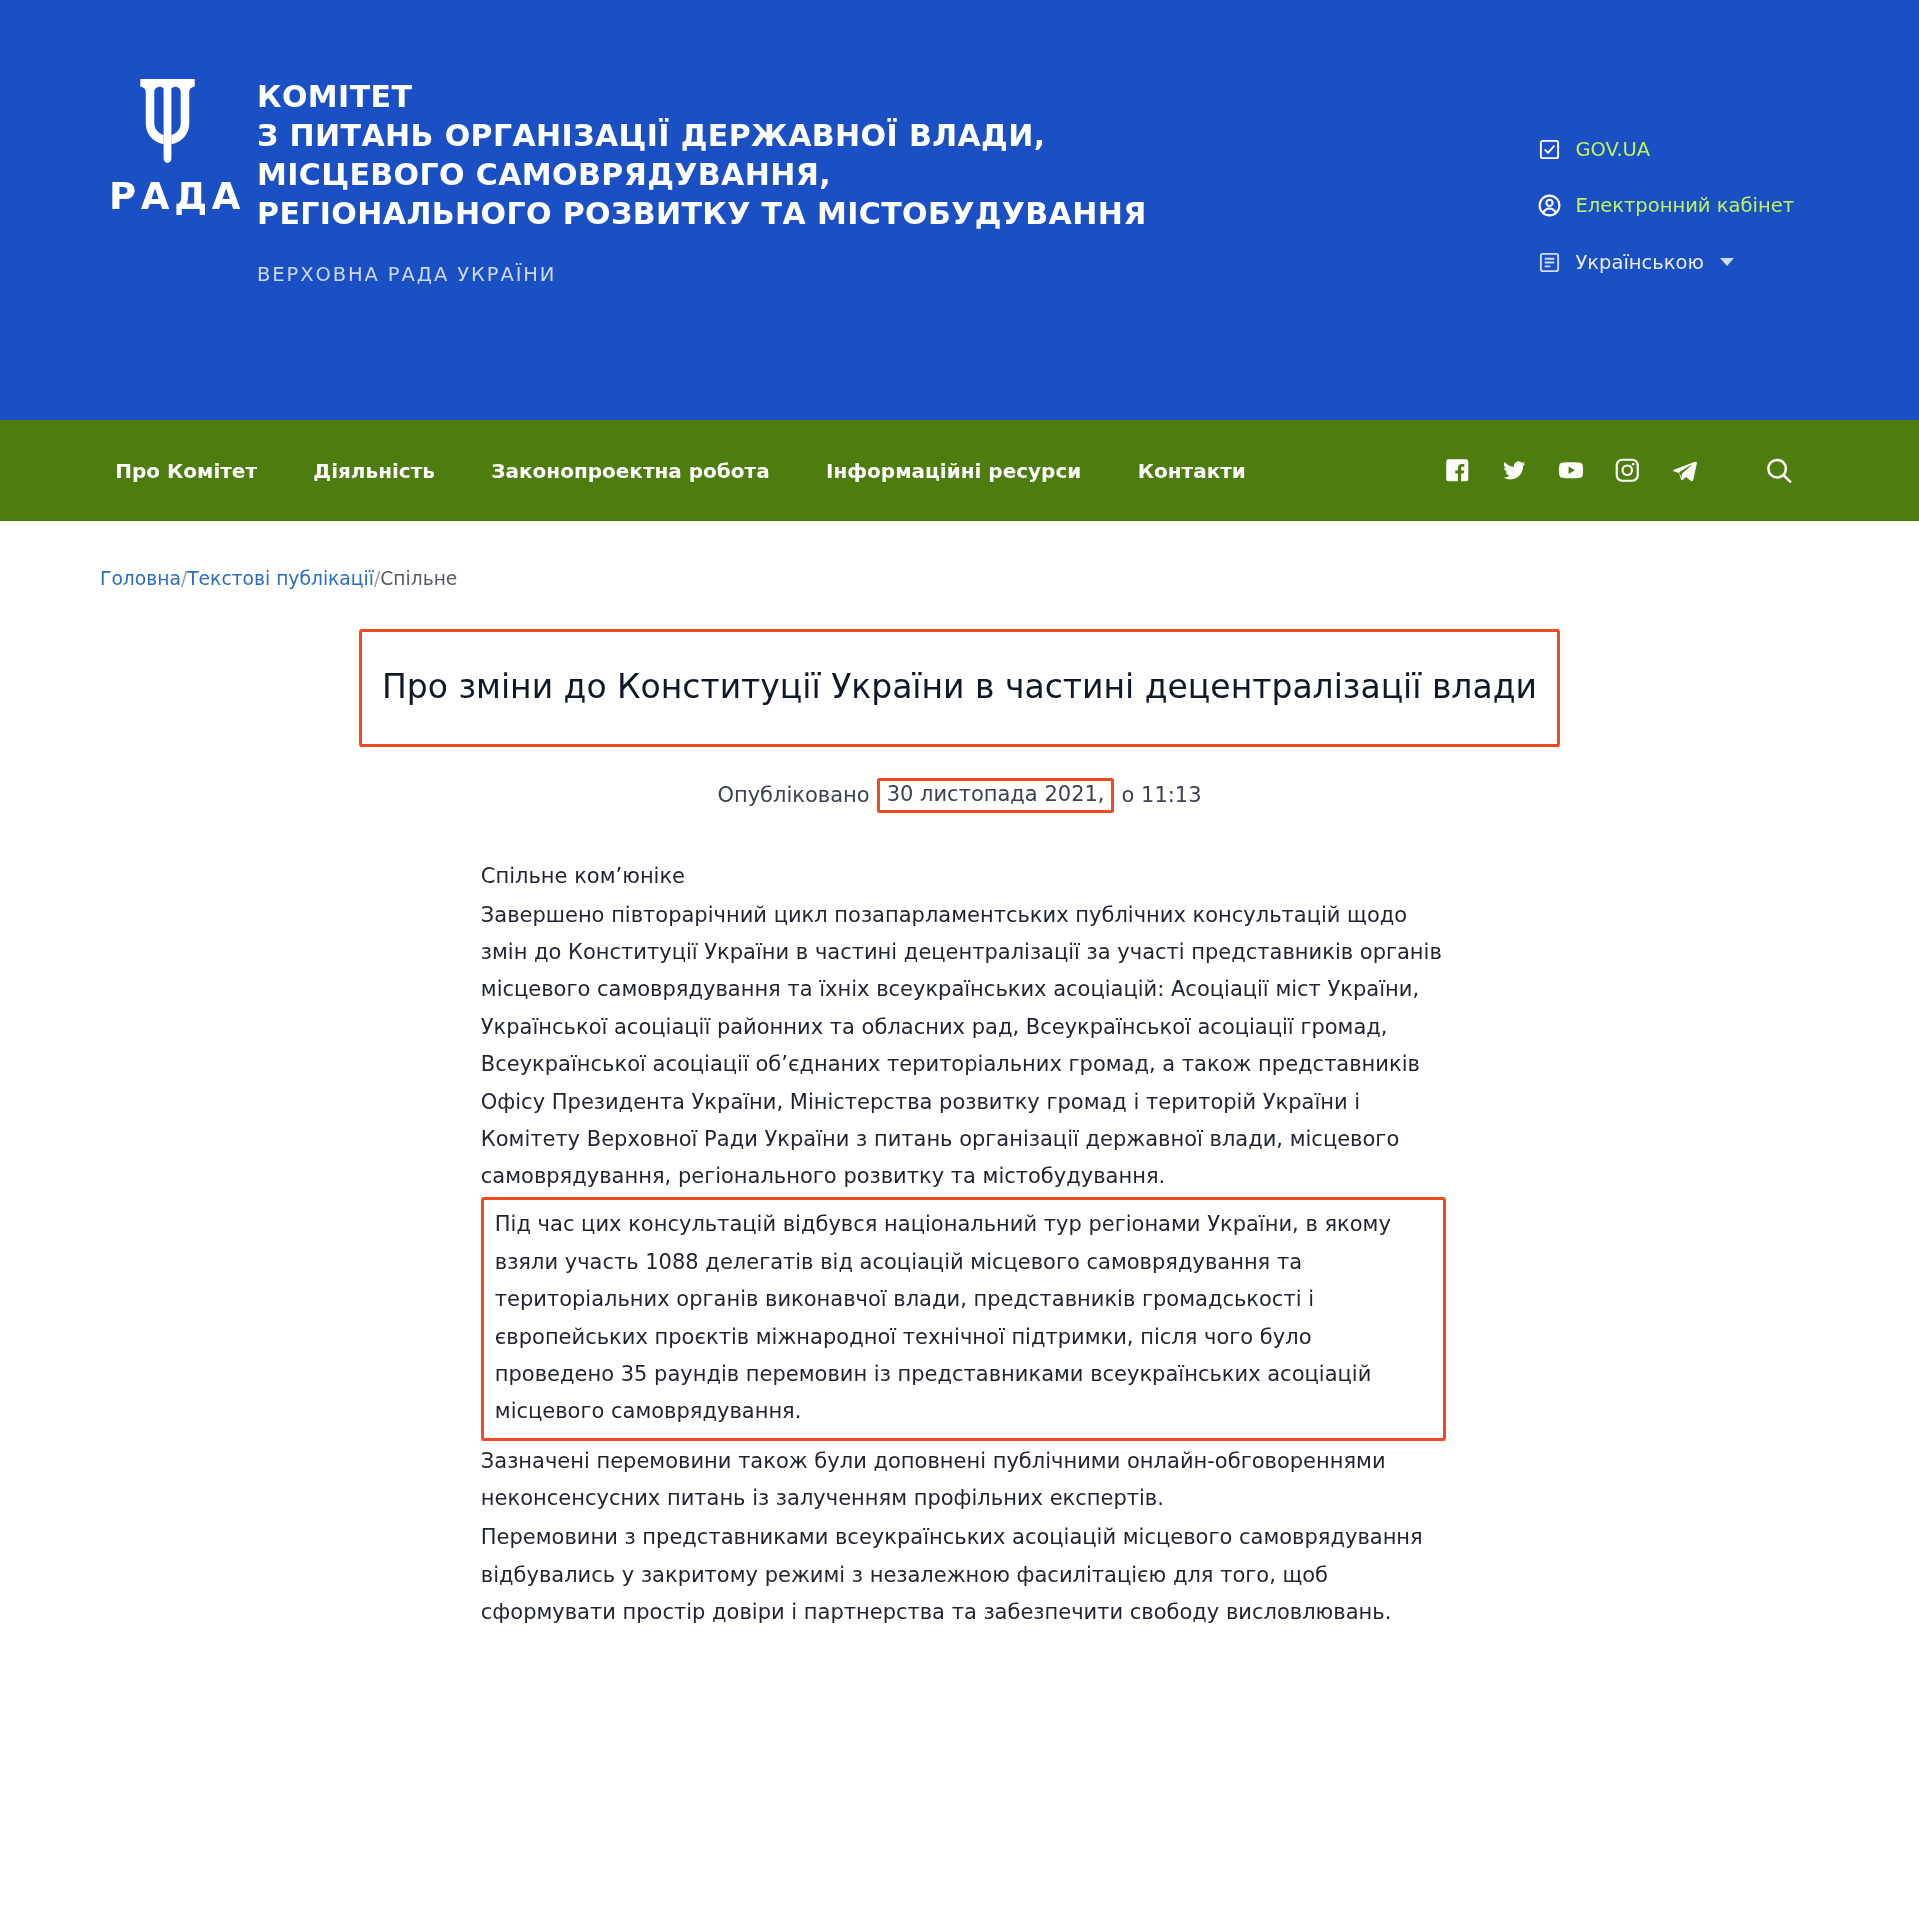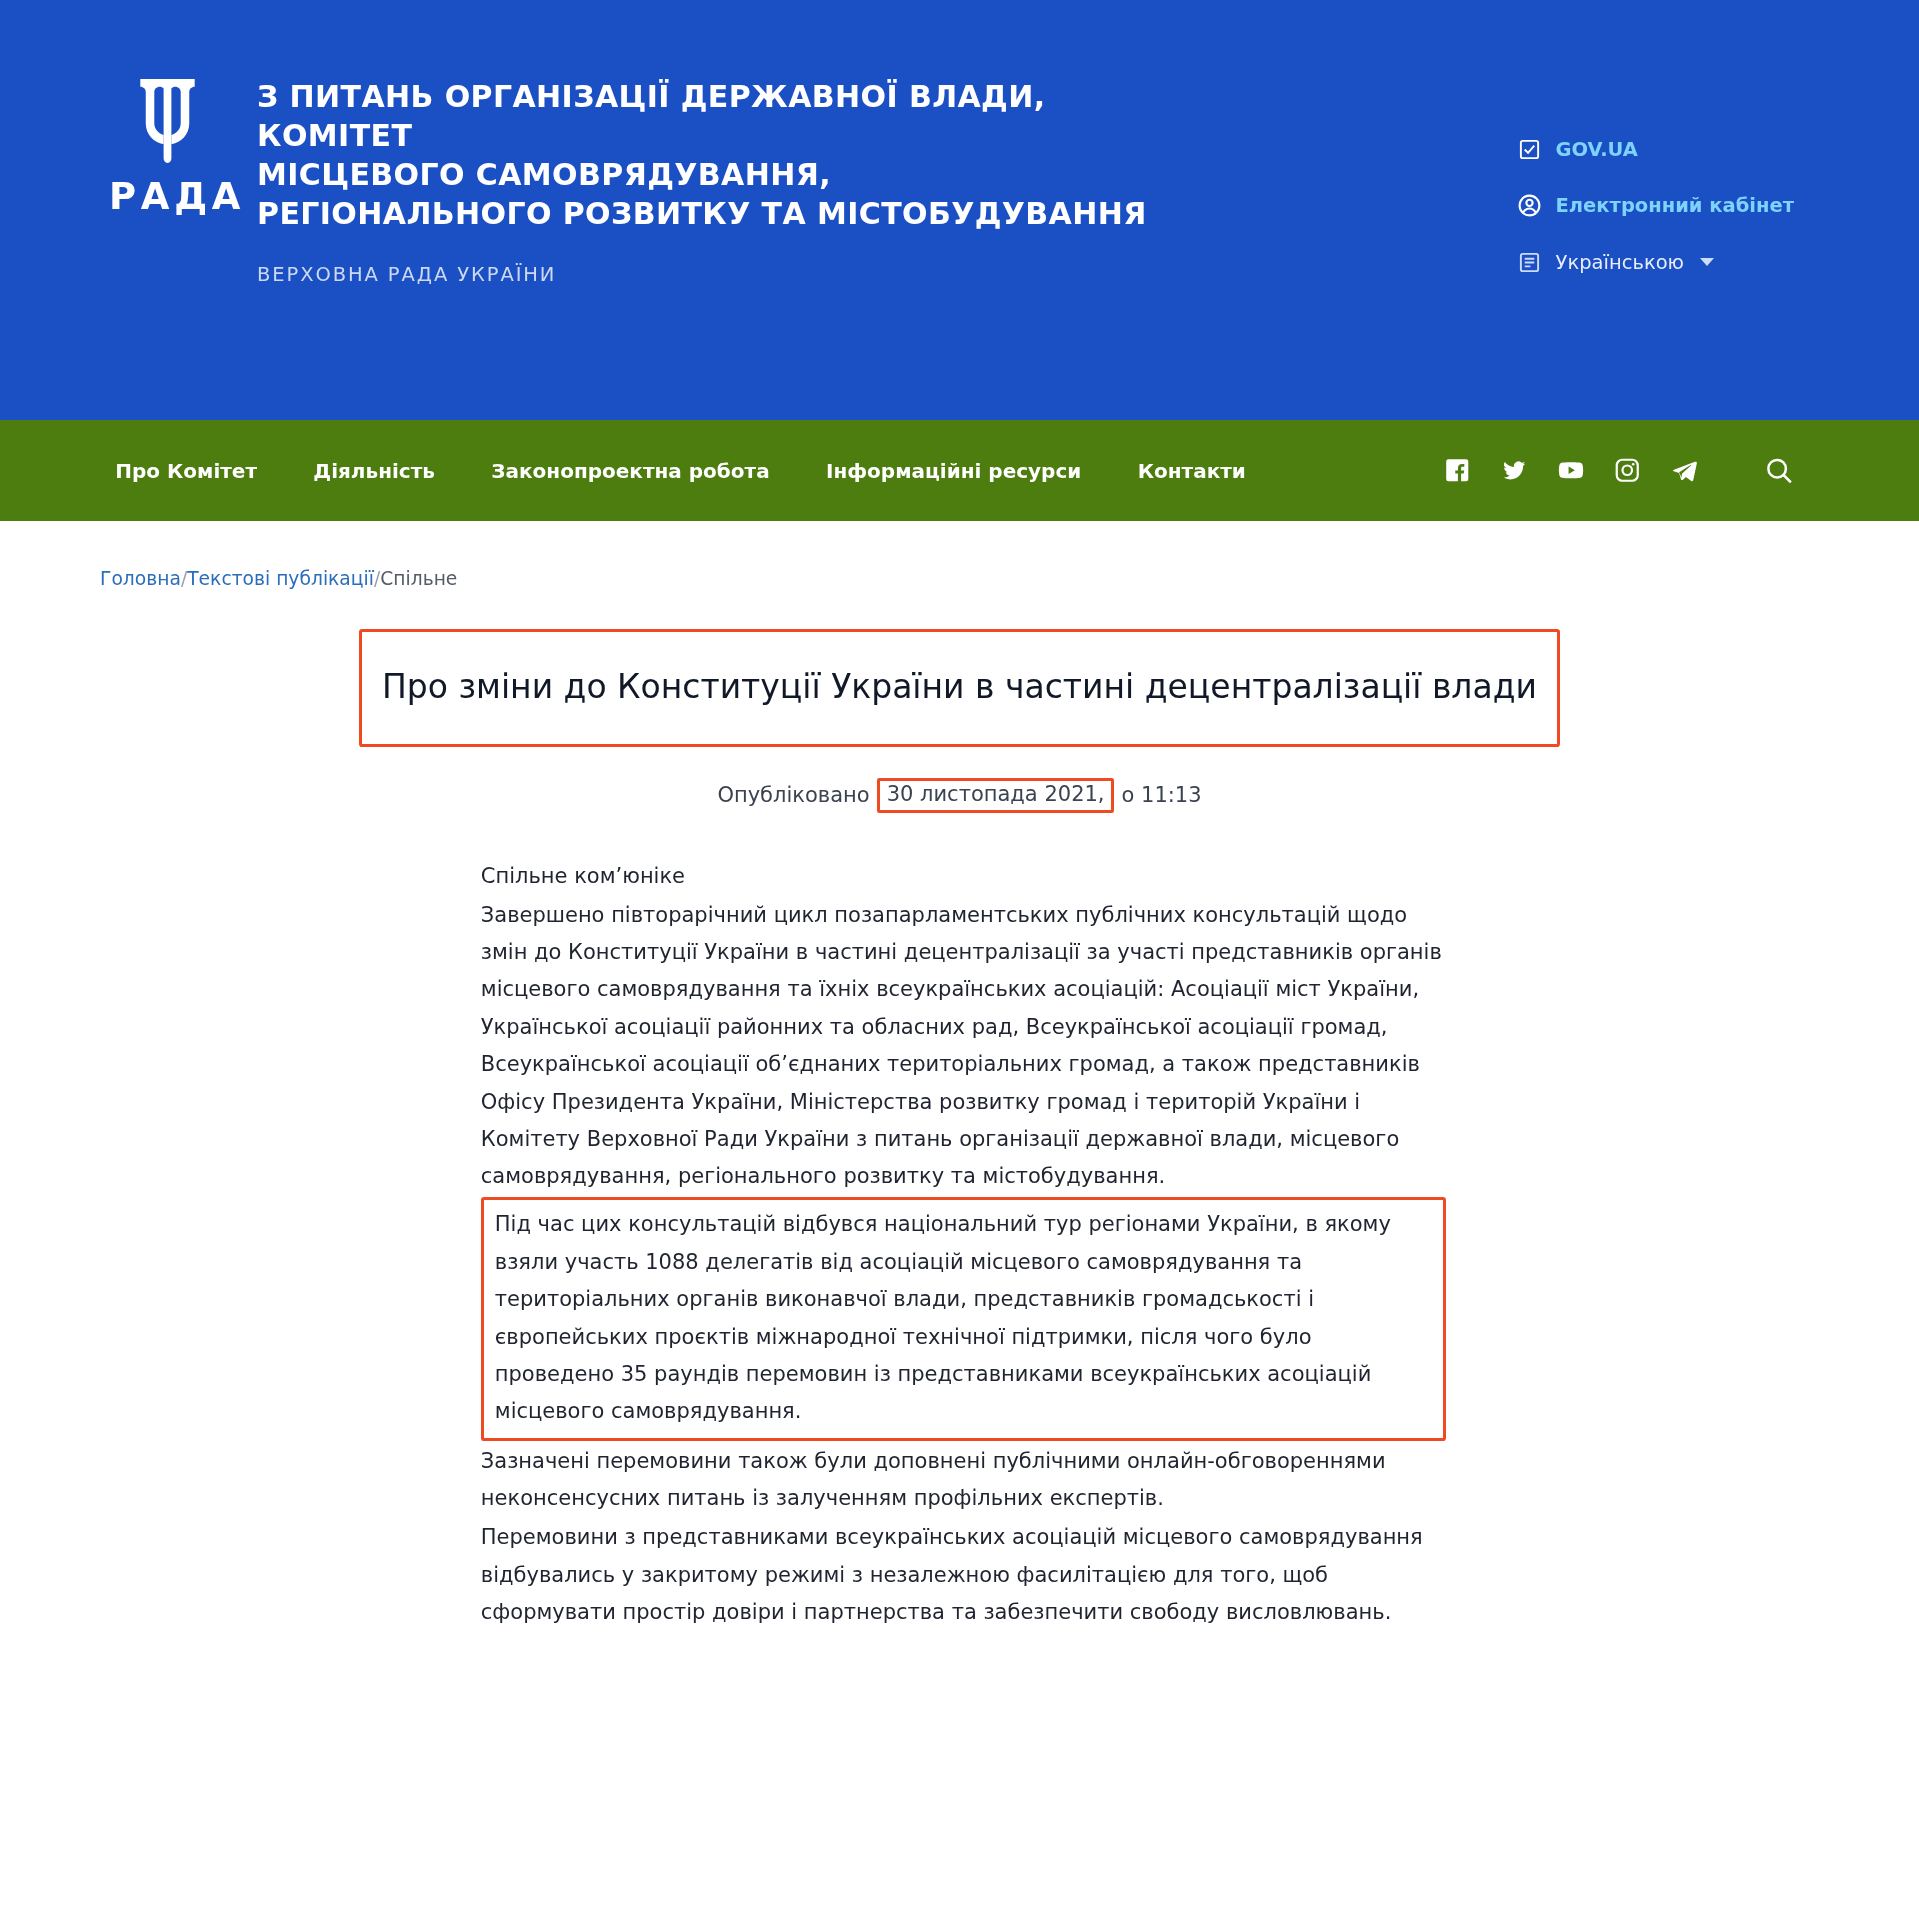--- a/index.html
+++ b/index.html
@@ -223,8 +223,8 @@
 
     <div class="titles">
       <div class="committee-title">
+        <div>КОМІТЕТ</div>
         <div>З ПИТАНЬ ОРГАНІЗАЦІЇ ДЕРЖАВНОЇ ВЛАДИ,</div>
-        <div>КОМІТЕТ</div>
         <div>МІСЦЕВОГО САМОВРЯДУВАННЯ,</div>
         <div>РЕГІОНАЛЬНОГО РОЗВИТКУ ТА МІСТОБУДУВАННЯ</div>
       </div>

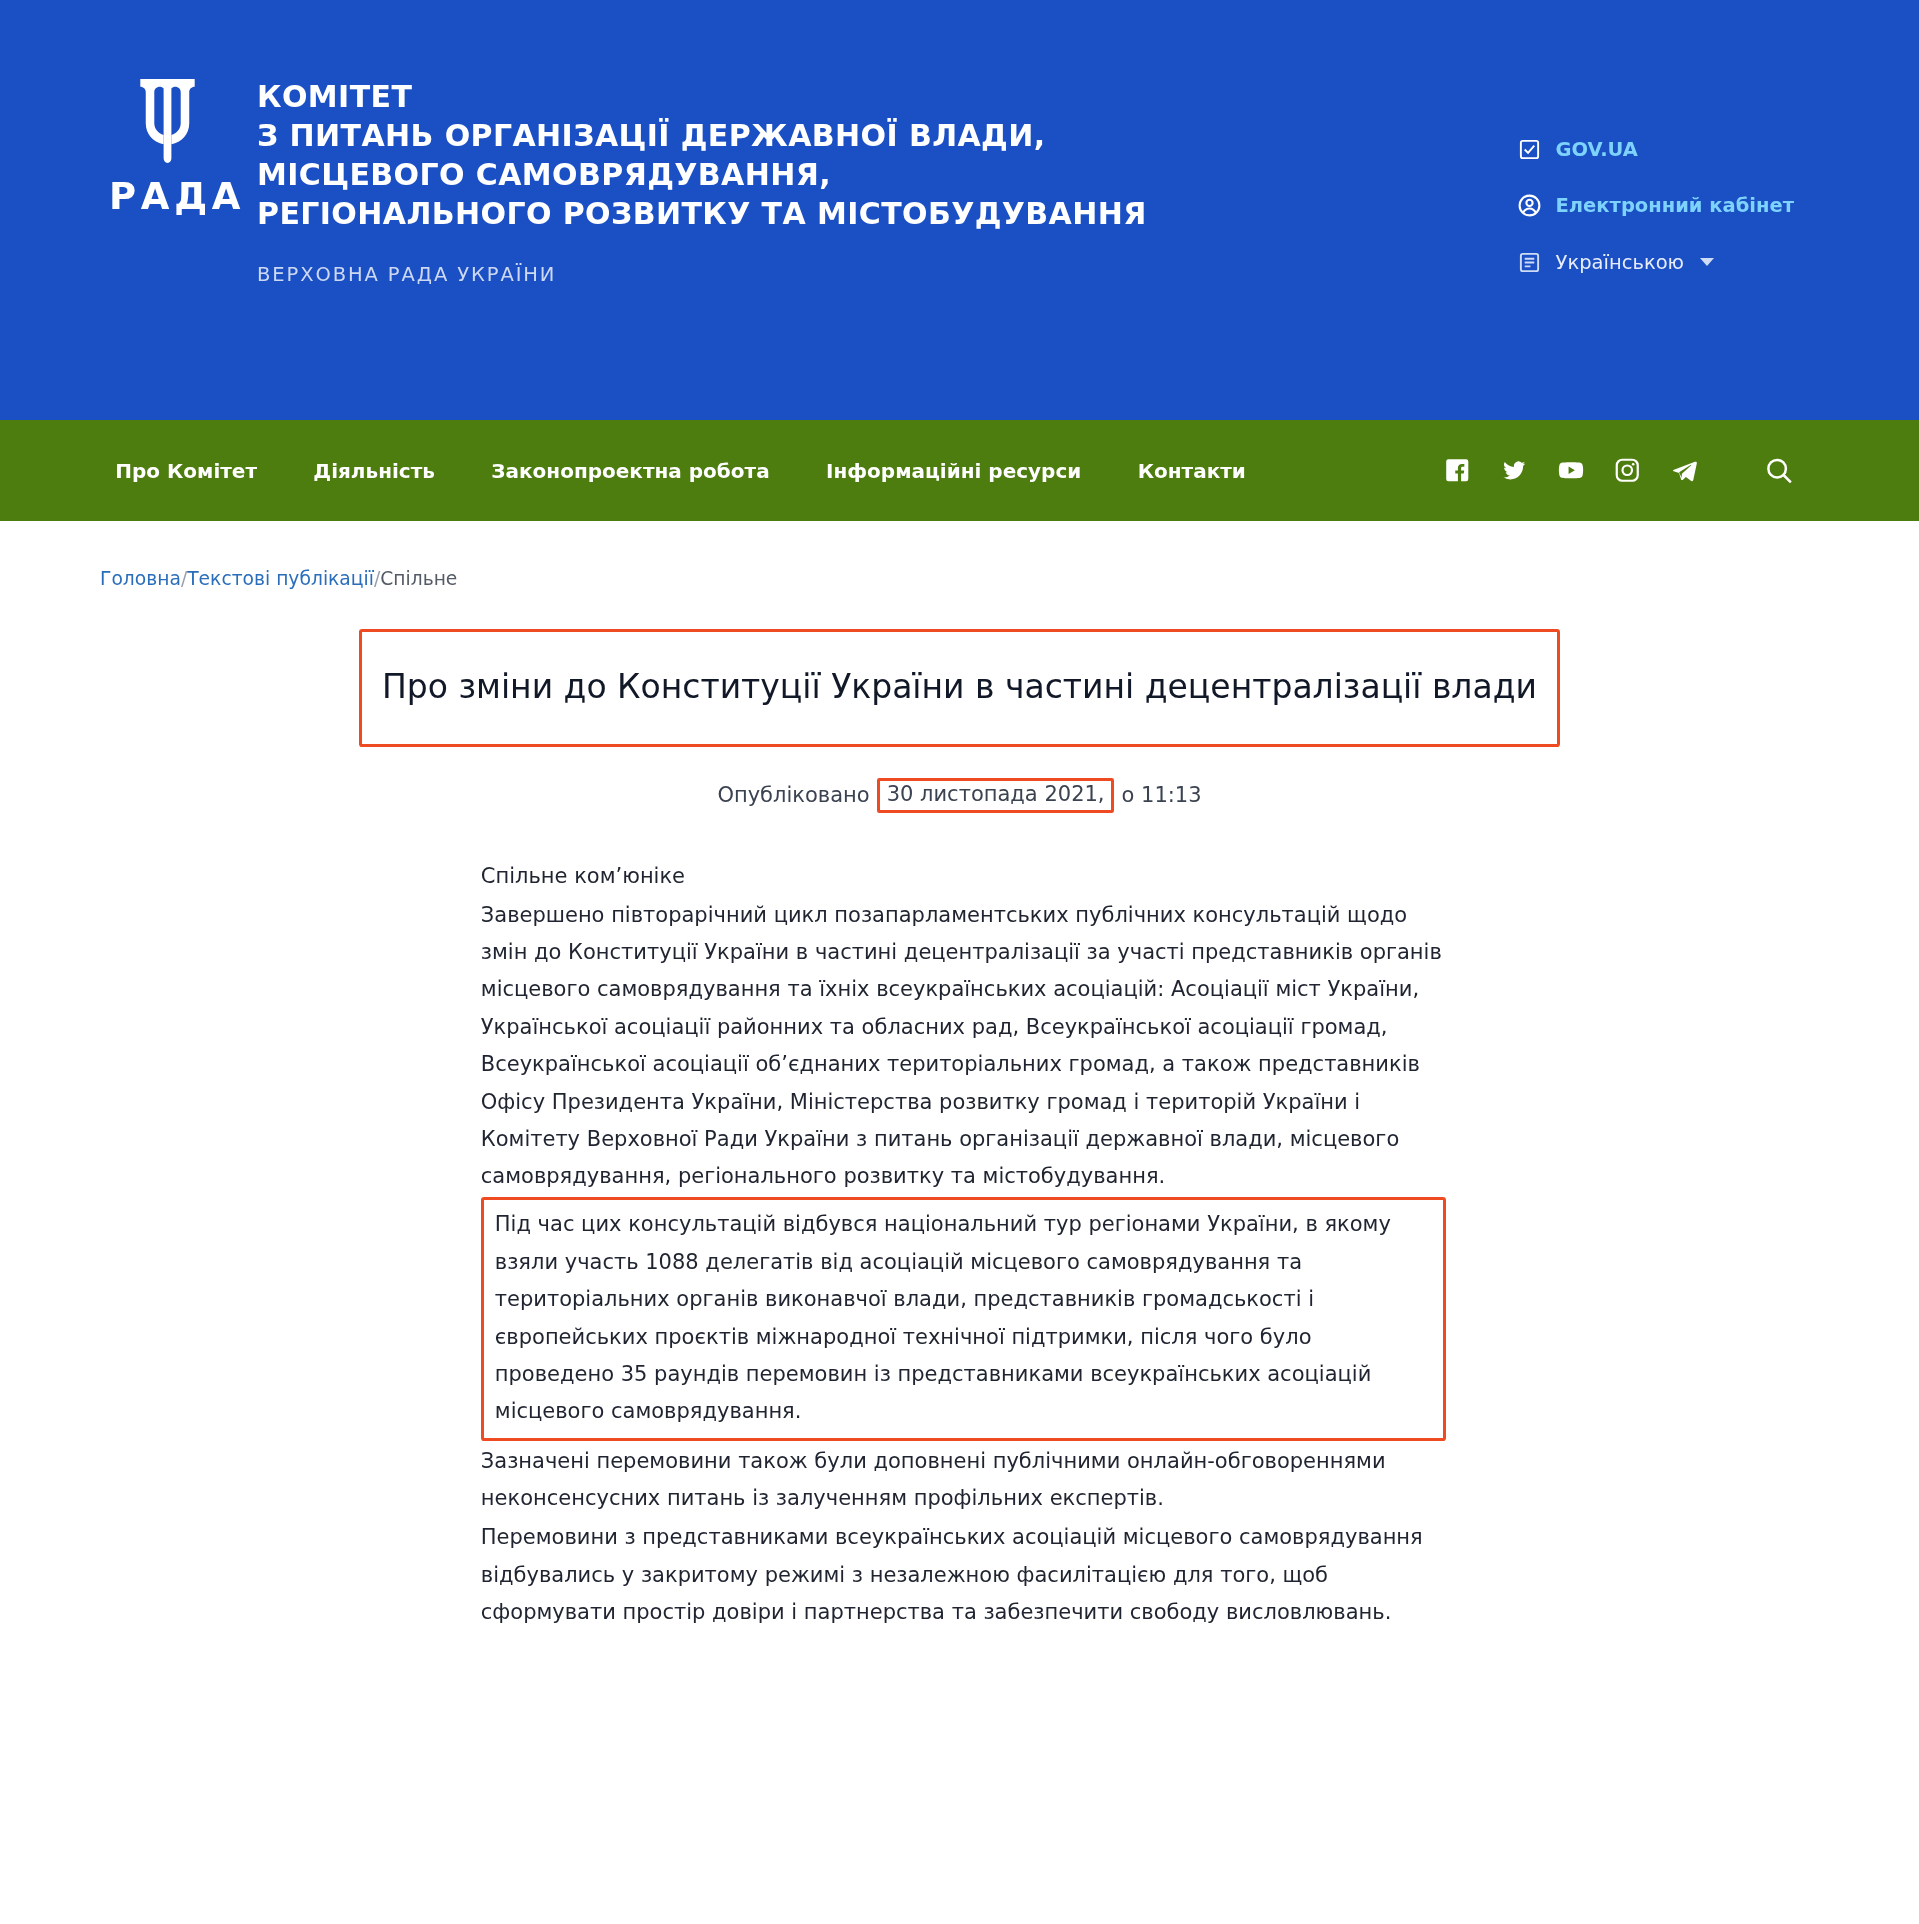--- a/index.html
+++ b/index.html
@@ -74,8 +74,8 @@
     align-items: center;
     margin-bottom: 30px;
     font-size: 19.5px;
-    font-weight: bold;
-    color: #7dd3fc;
+    font-weight: normal;
+    color: #bef264;
   }
   .hr-row .ic {
     width: 26.5px;

